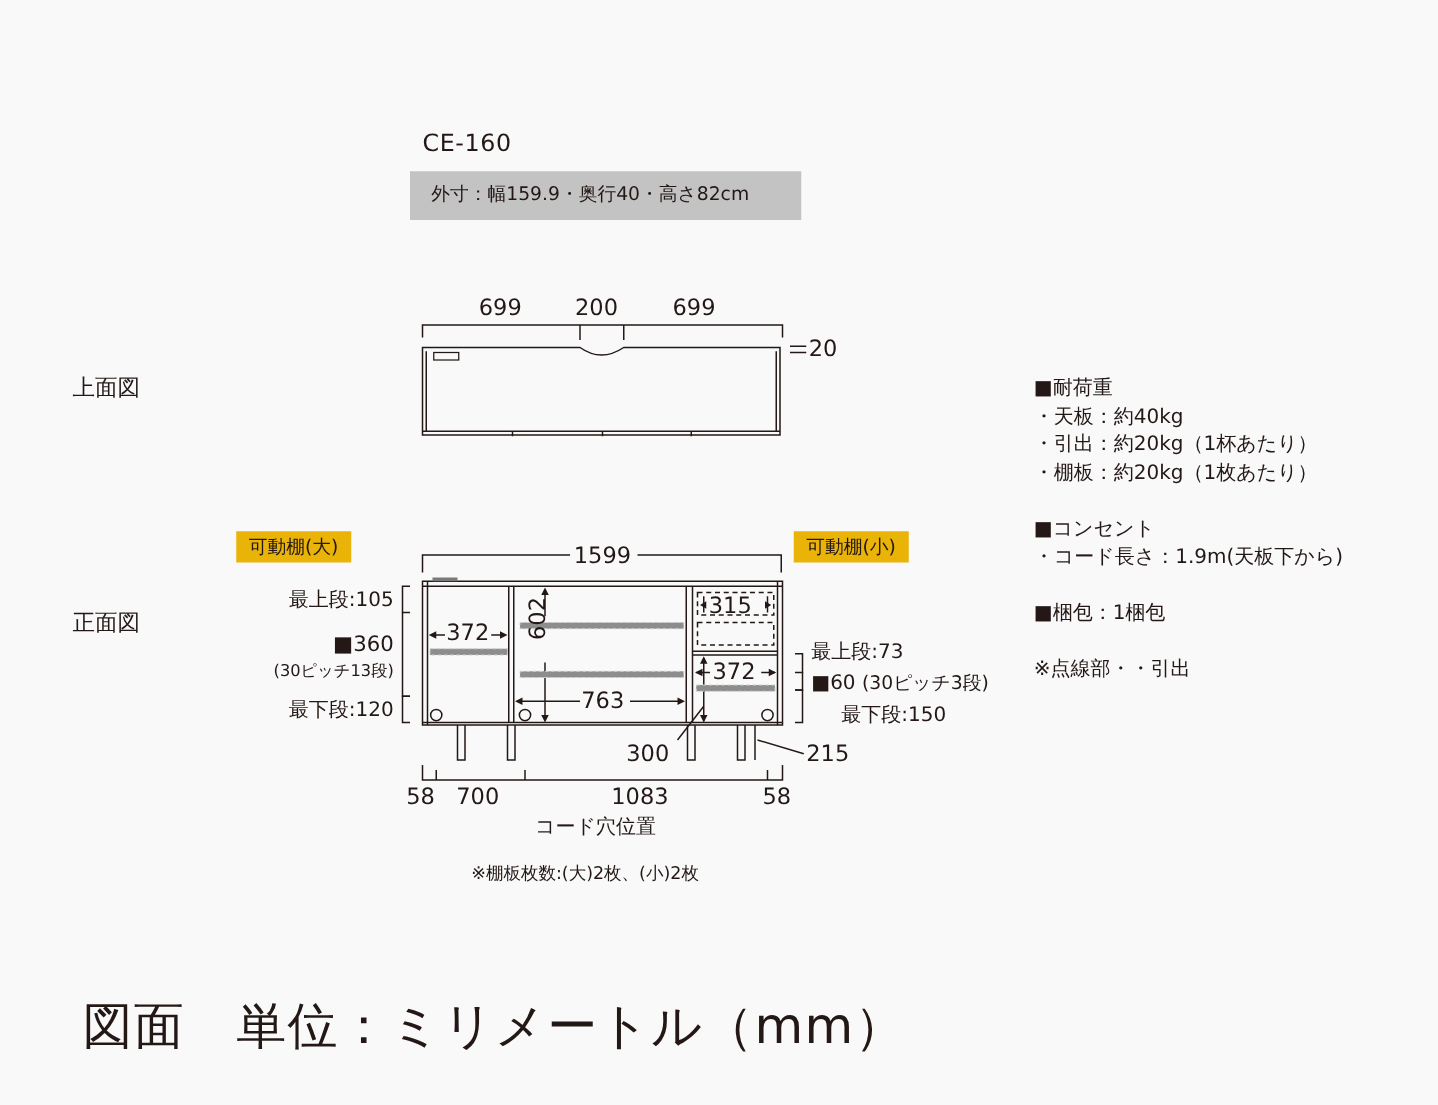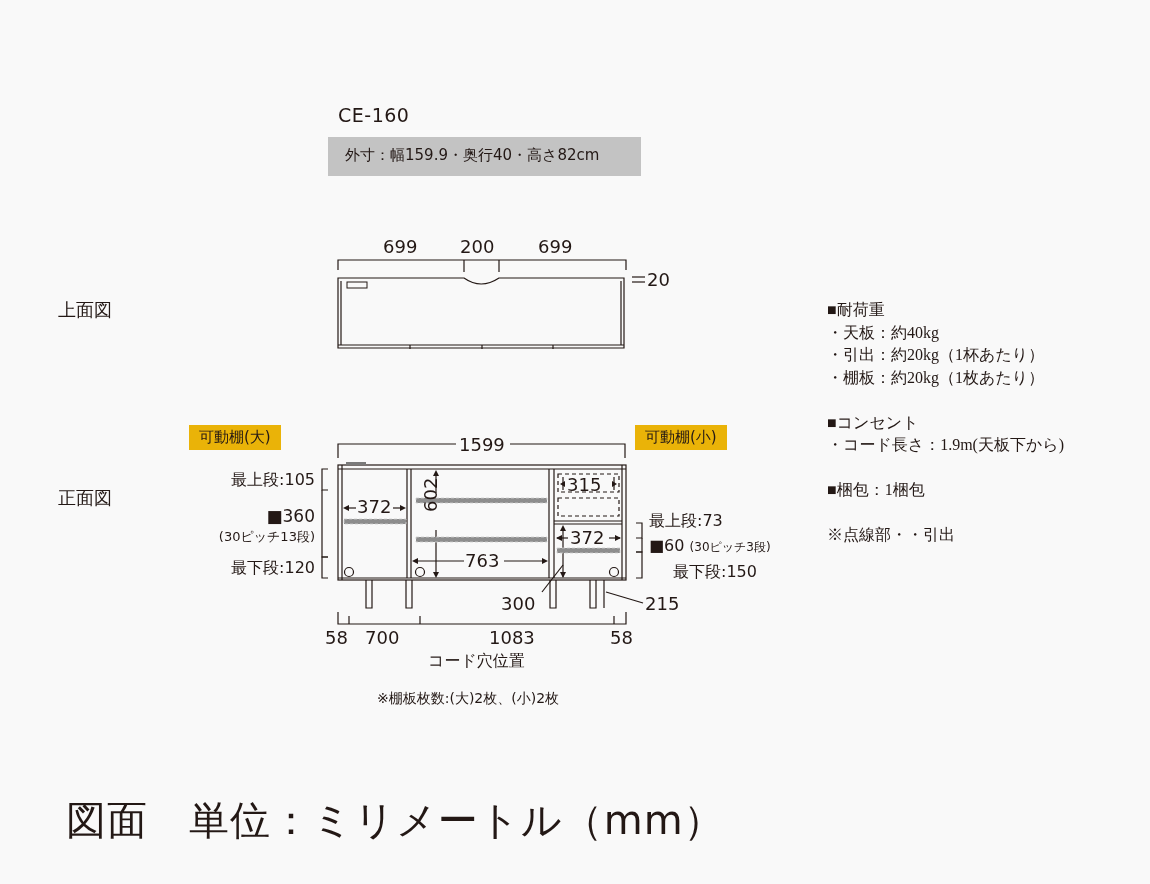--- a/index.html
+++ b/index.html
@@ -17,7 +17,7 @@
   .tag { background: #eab308; font-size: 15px; padding: 3px 10px; }
   .footer { left: 66px; top: 793px; font-size: 40px; letter-spacing: 1px; }
   svg.drawing { position: absolute; left: 0; top: 0; }
-  .spec-block { left: 827px; top: 299px; font-size: 16px; line-height: 22.5px; font-family: Liberation Serif, serif; }
+  .spec-block { left: 827px; top: 299px; font-size: 16px; line-height: 22.5px; }
   .spec-line { display: block; height: 22.5px; }
   .spacer { display: block; height: 22.5px; }
   .legend-bar { display: inline-block; width: 68px; height: 6px; background: #8d8d8d; border: 1px dashed #cfcfcf; vertical-align: middle; margin-right: 2px; }

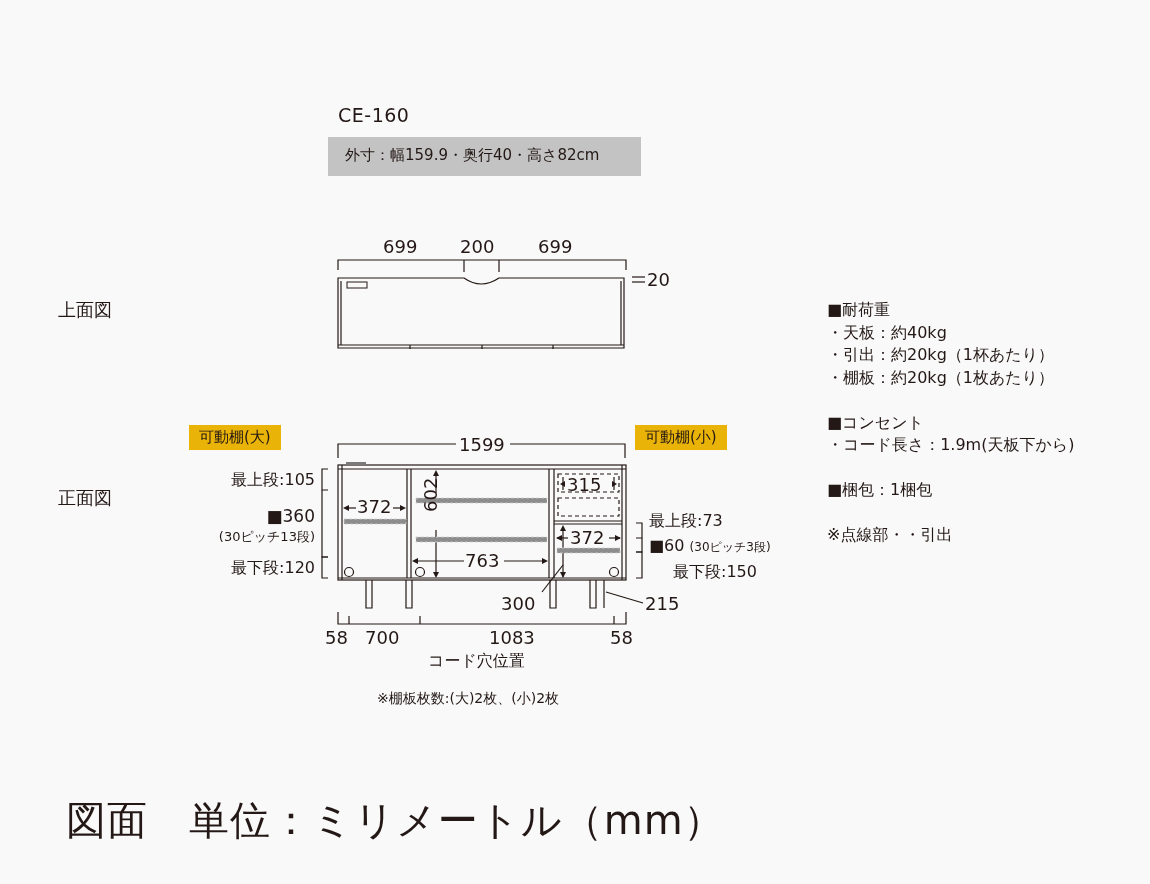--- a/index.html
+++ b/index.html
@@ -160,7 +160,7 @@
 <div class="abs num-sm" style="left:649px; top:511px;">最上段:73</div>
 <div class="abs" style="left:649px; top:536px; font-size:16px;">
   <span>■60</span>
-  <span style="font-size:12px;">(30ピッチ3段)</span>
+  <span style="font-size:15px;">(30ピッチ3段)</span>
 </div>
 <div class="abs num-sm" style="left:649px; top:562px;margin-left:24px;">最下段:150</div>
 

